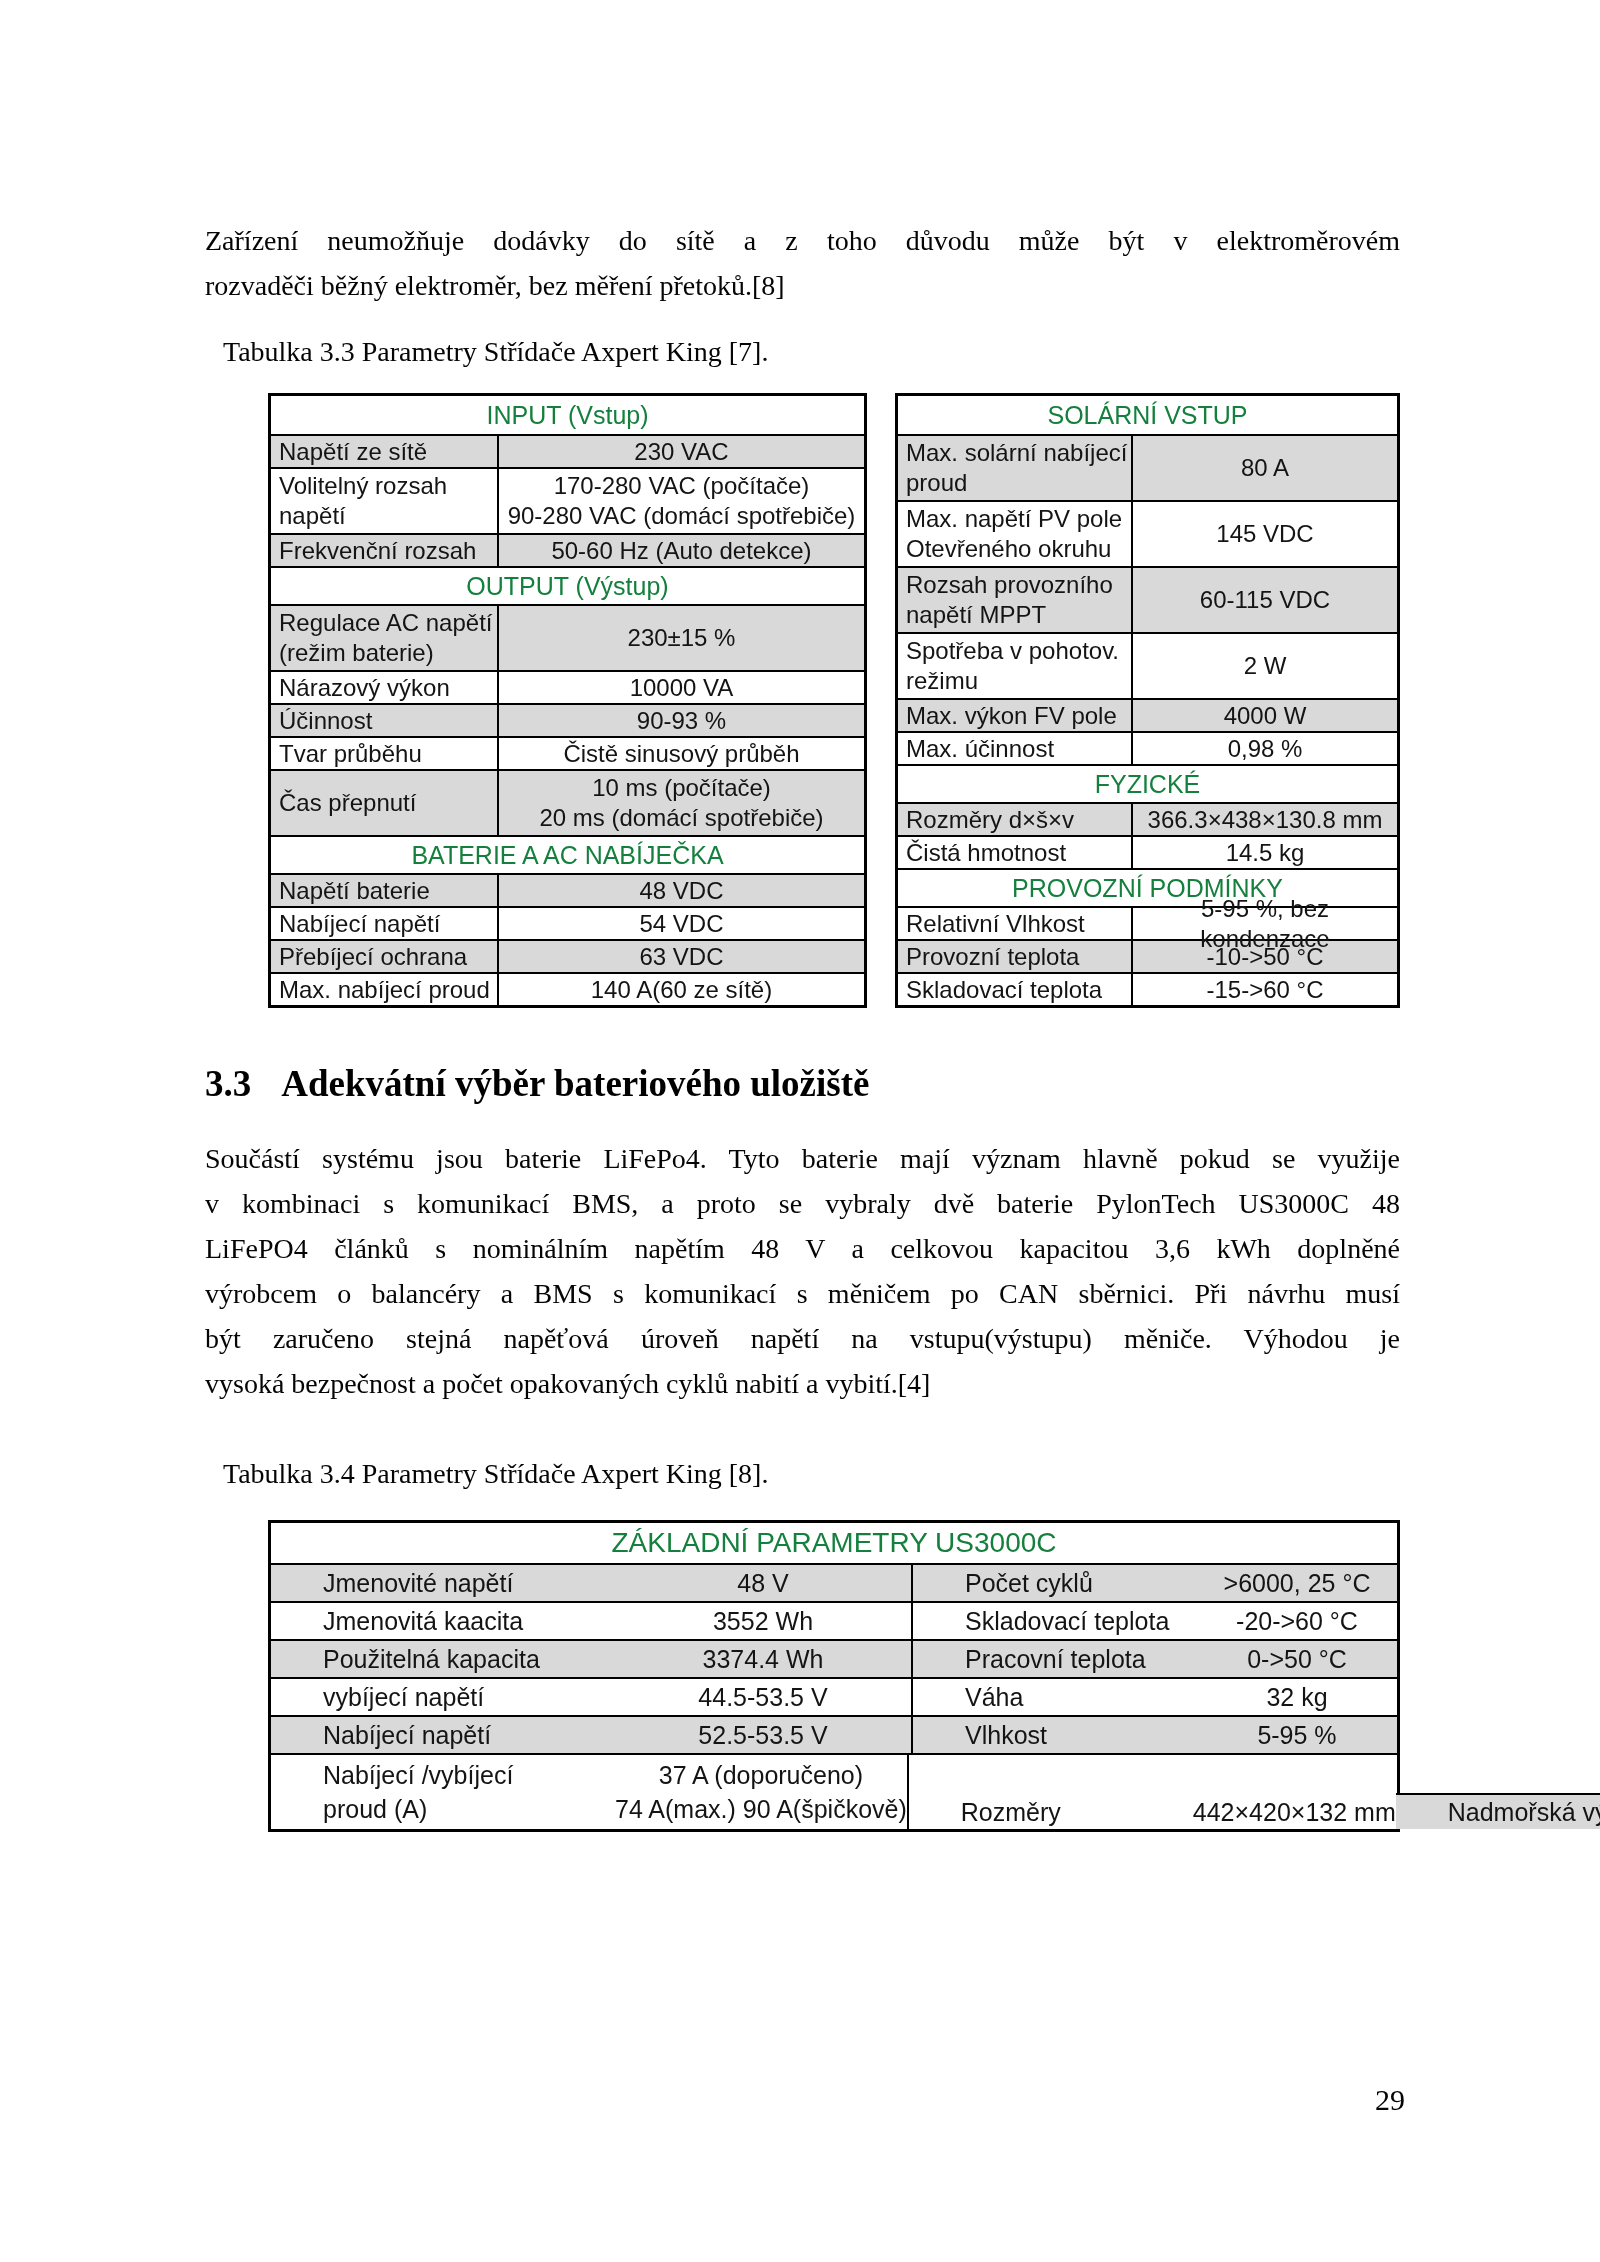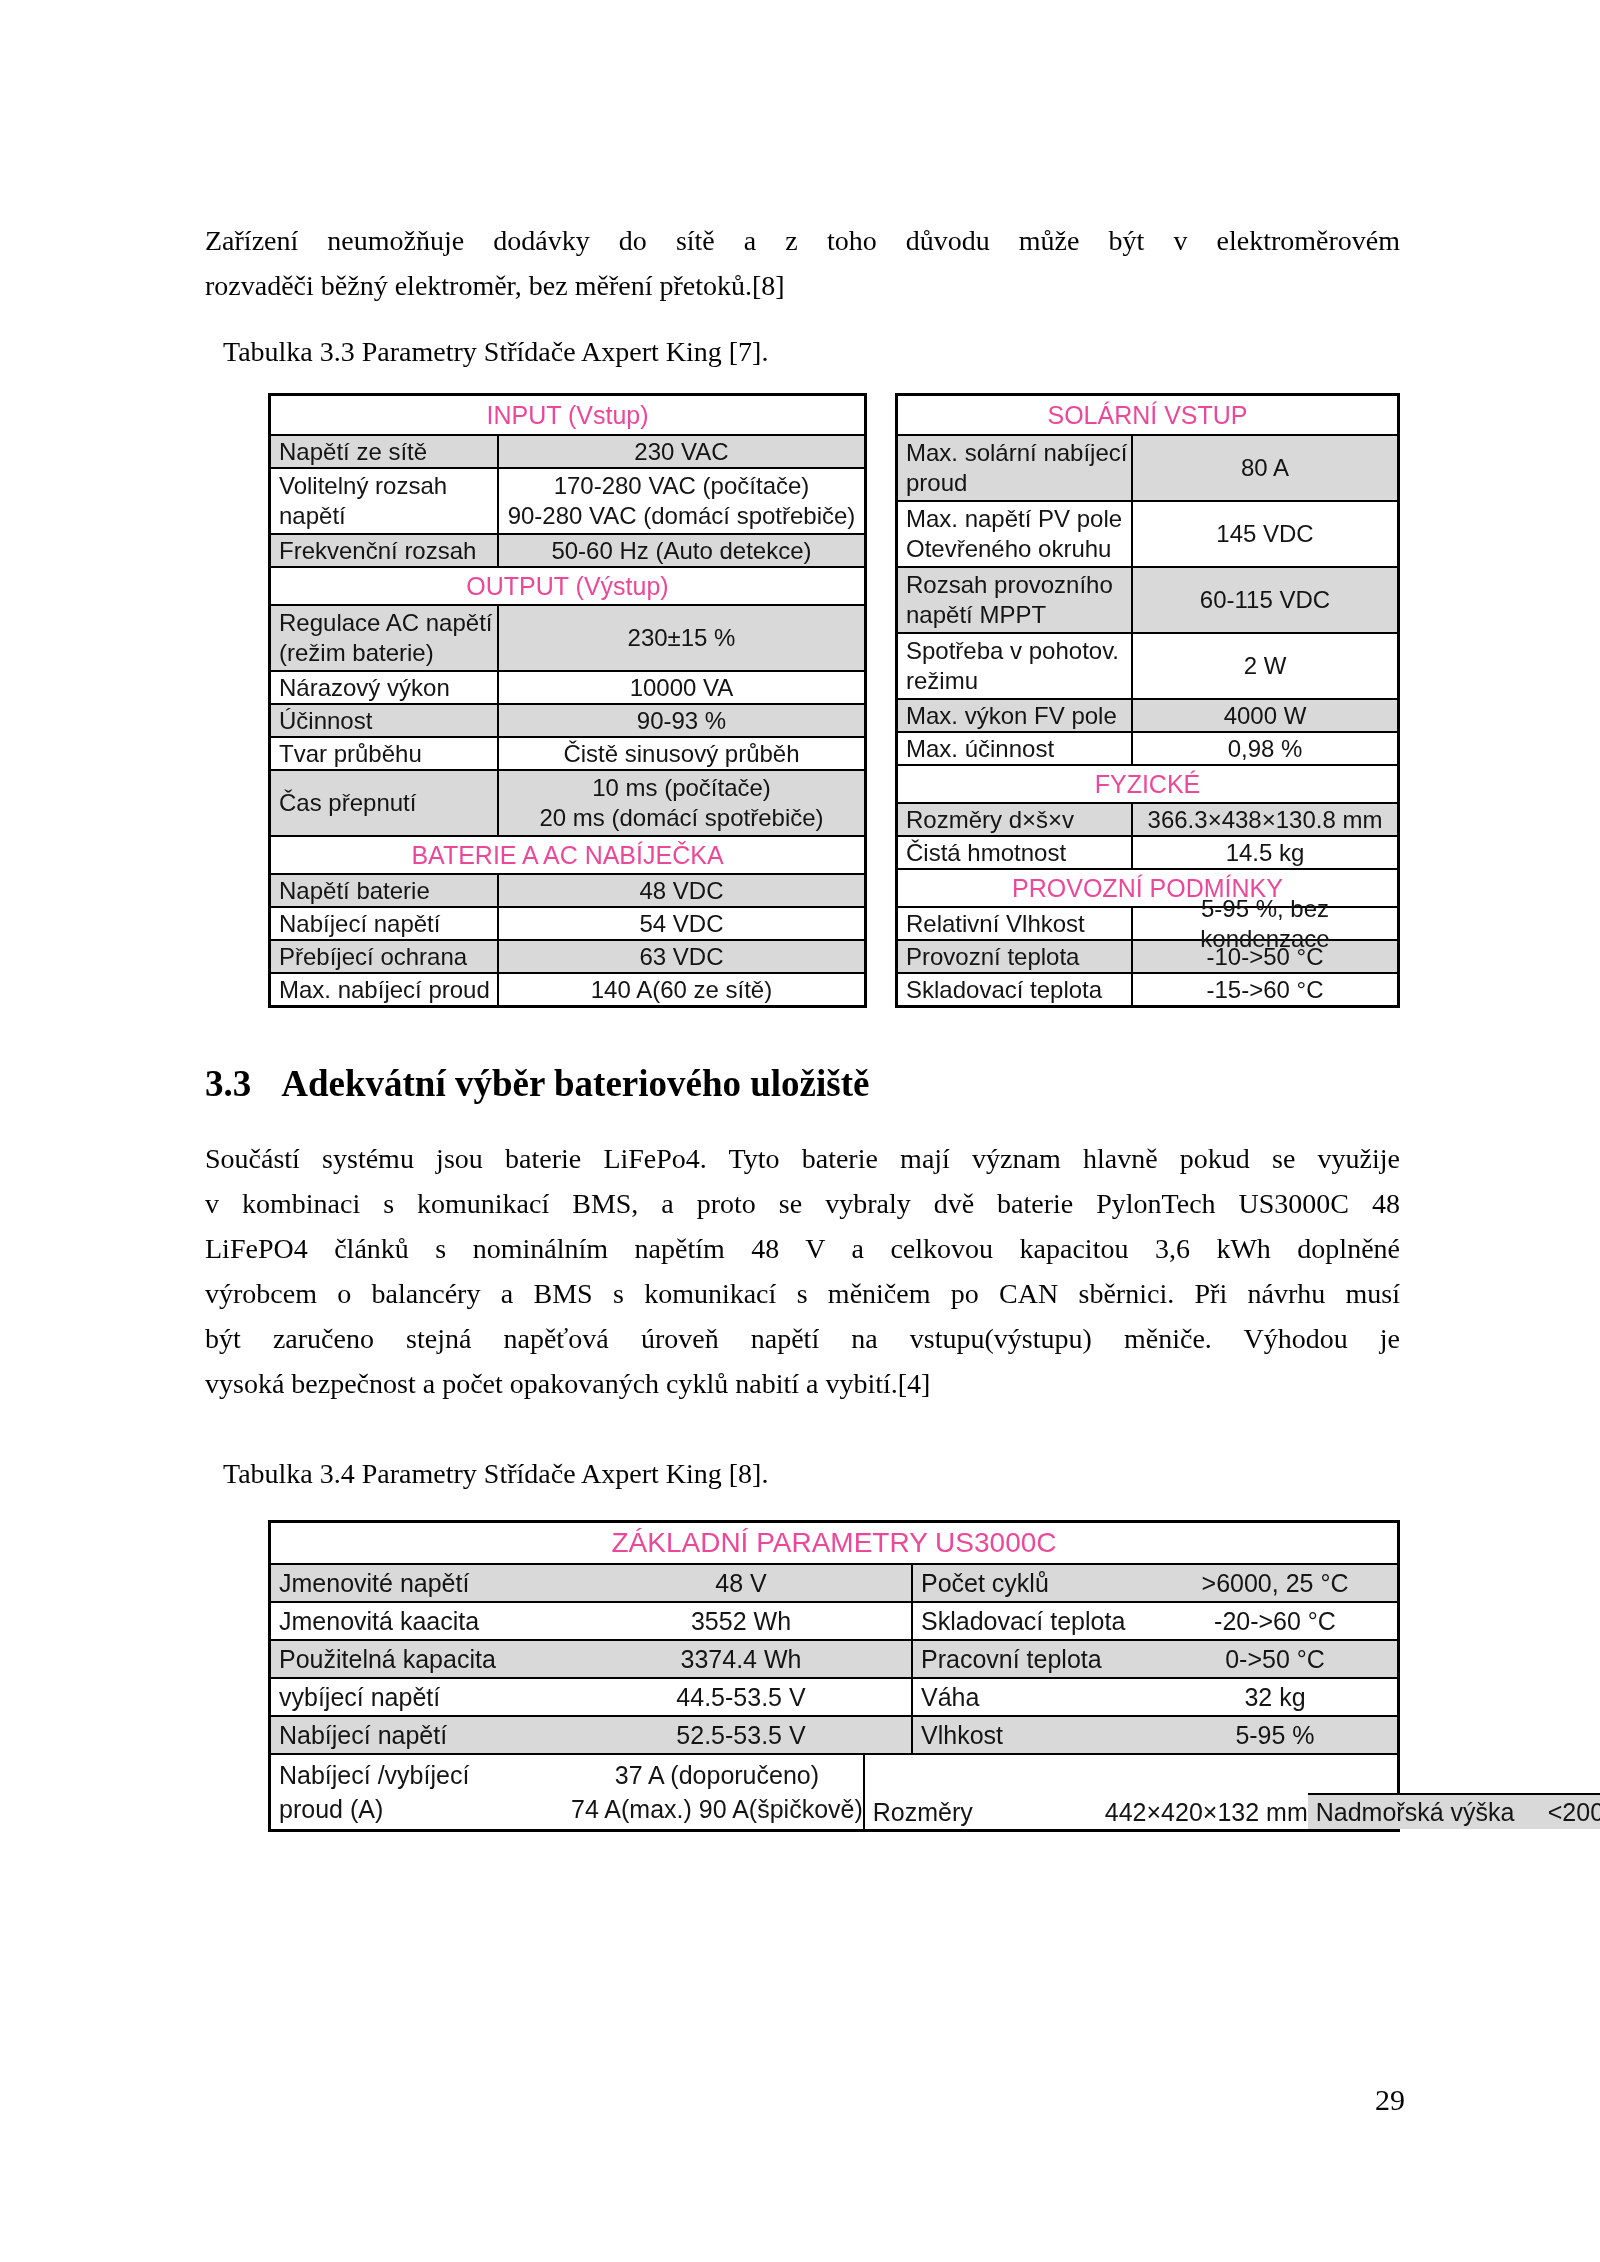--- a/index.html
+++ b/index.html
@@ -26,7 +26,7 @@
   .gray { background:#d9d9d9; }
   .theader {
     display:flex; align-items:center; justify-content:center;
-    color:#ec4899; box-sizing:border-box; border-top:2px solid #000;
+    color:#15803d; box-sizing:border-box; border-top:2px solid #000;
   }
   .theader.first { border-top:none; }
 

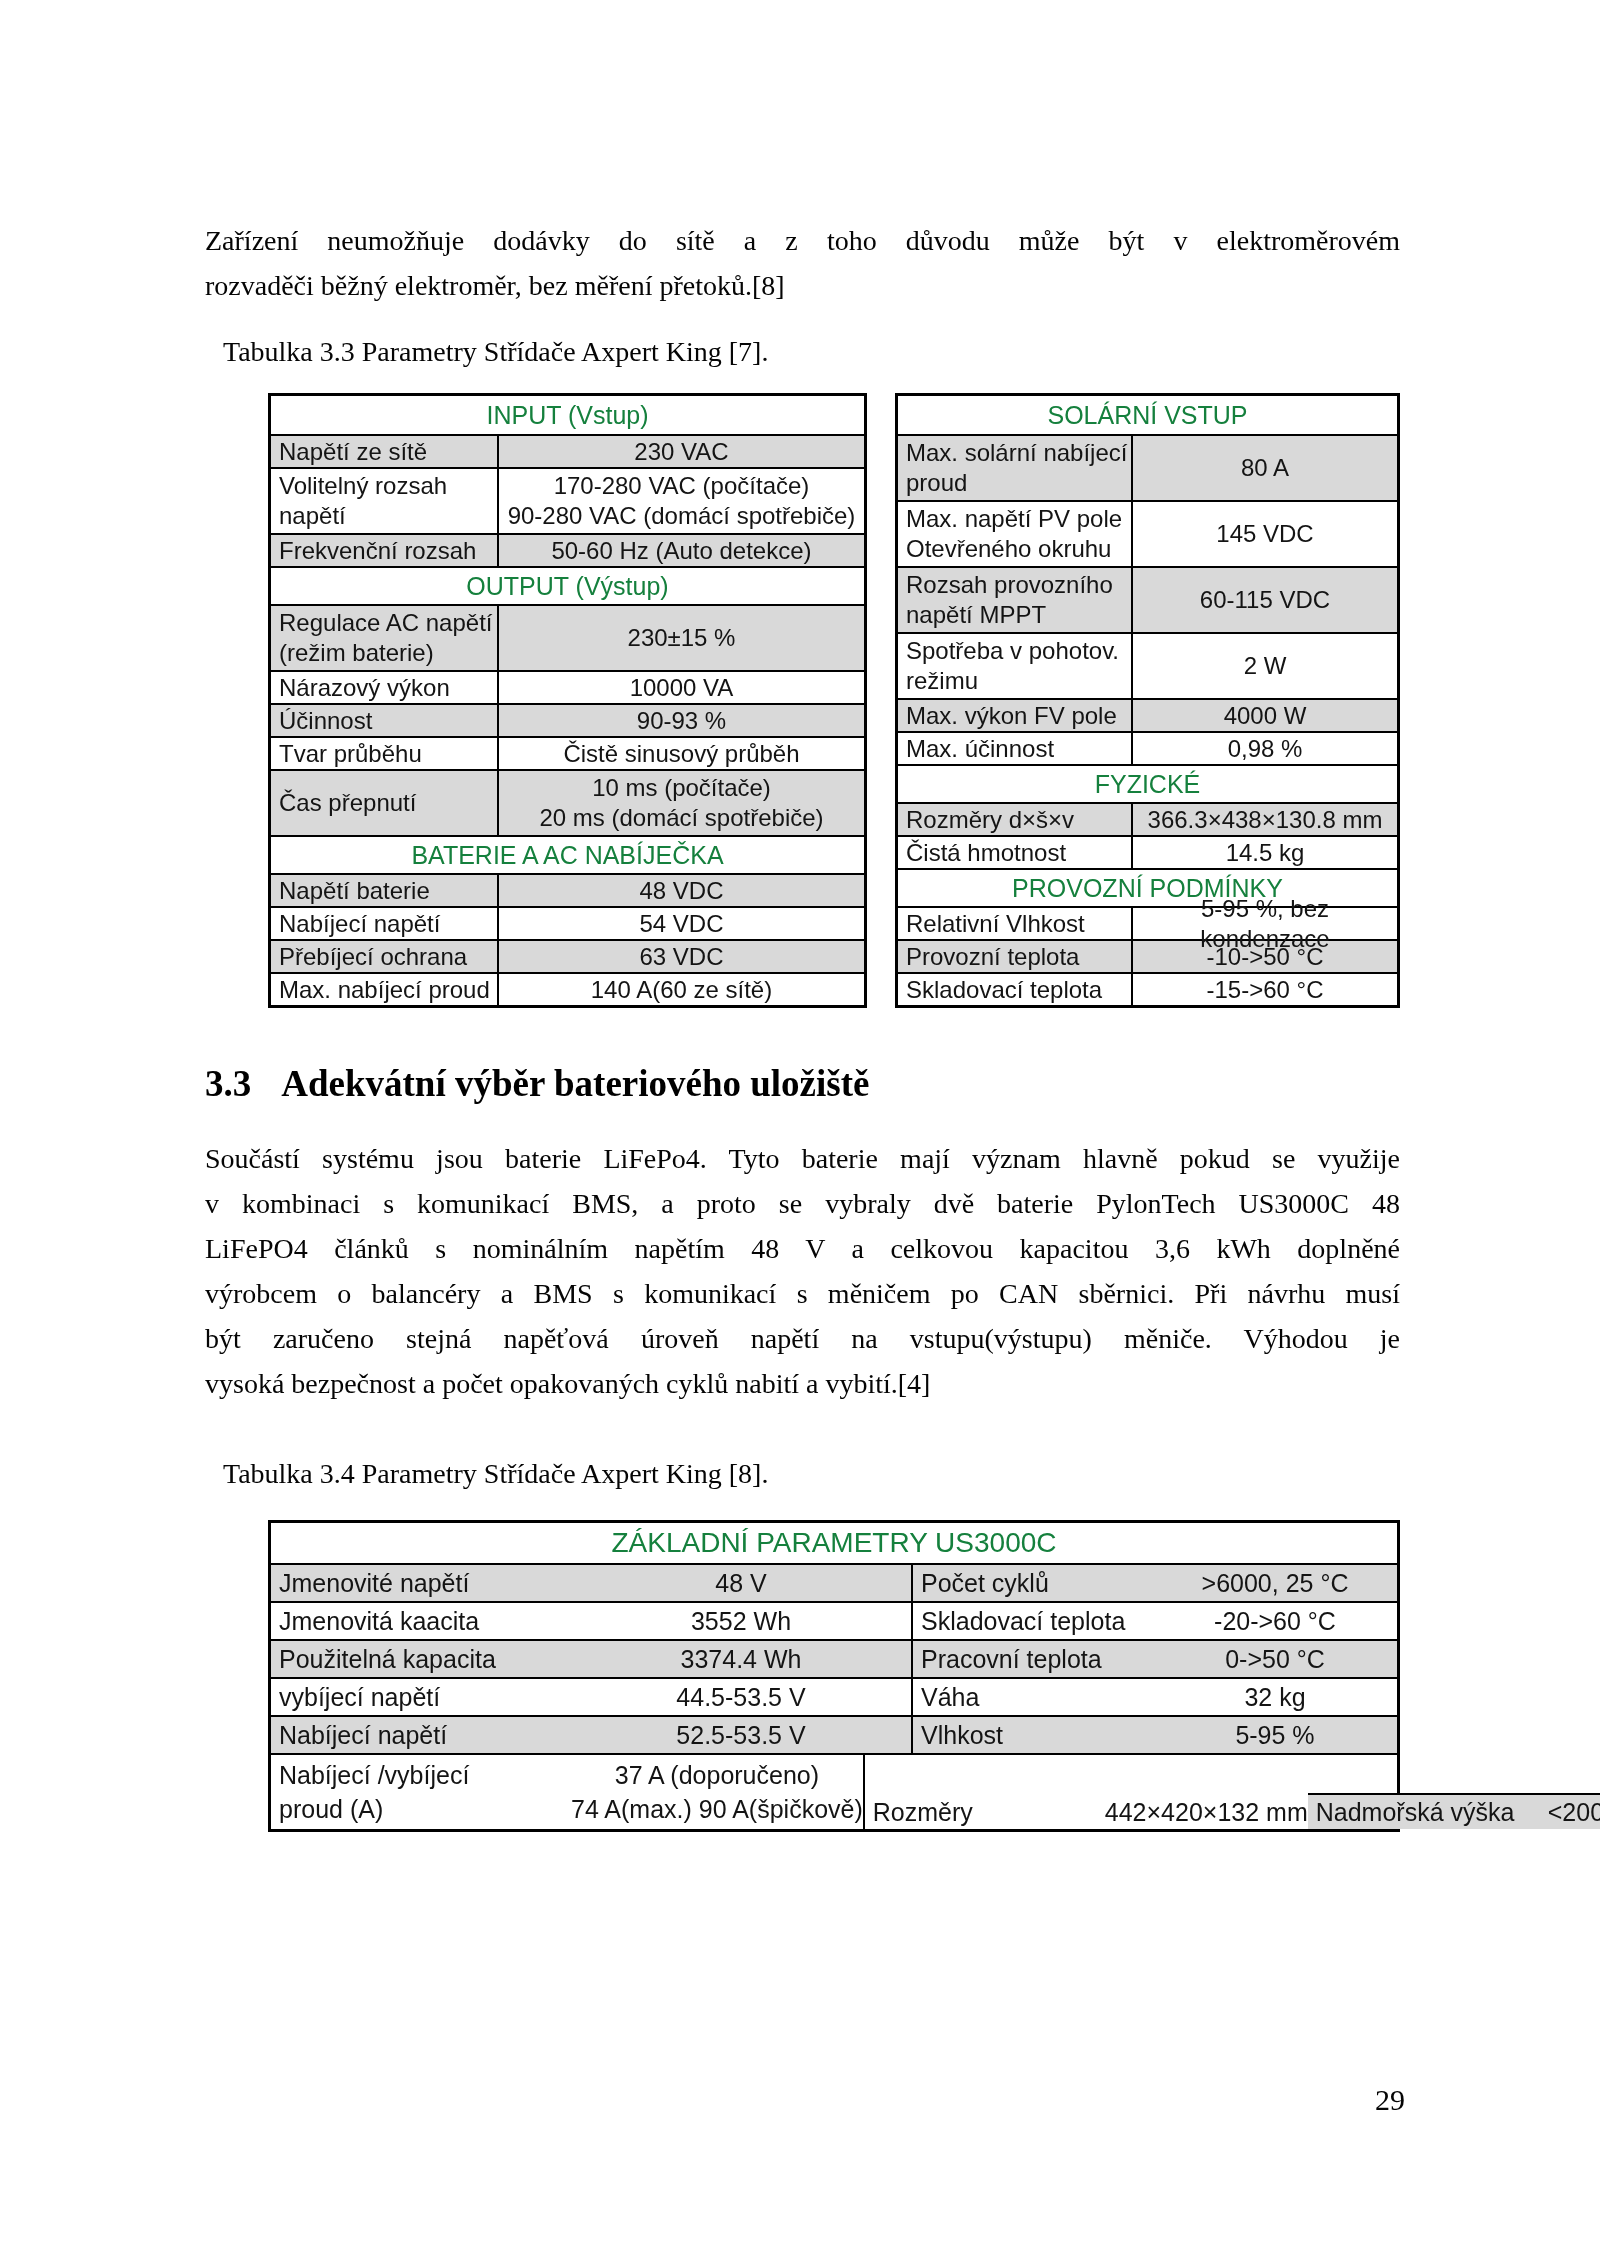--- a/index.html
+++ b/index.html
@@ -54,7 +54,7 @@
   .bhalf-right { flex:1; display:flex; box-sizing:border-box; }
   .b-label {
     display:flex; flex-direction:column; justify-content:center; padding-left:8px;
-    box-sizing:border-box; font-size:25px; line-height:34px; white-space:nowrap;
+    box-sizing:border-box; font-size:25px; line-height:34px; white-space:nowrap;margin-left:44px;
   }
   .bhalf-left .b-label { width:300px; }
   .bhalf-right .b-label { width:240px; }

